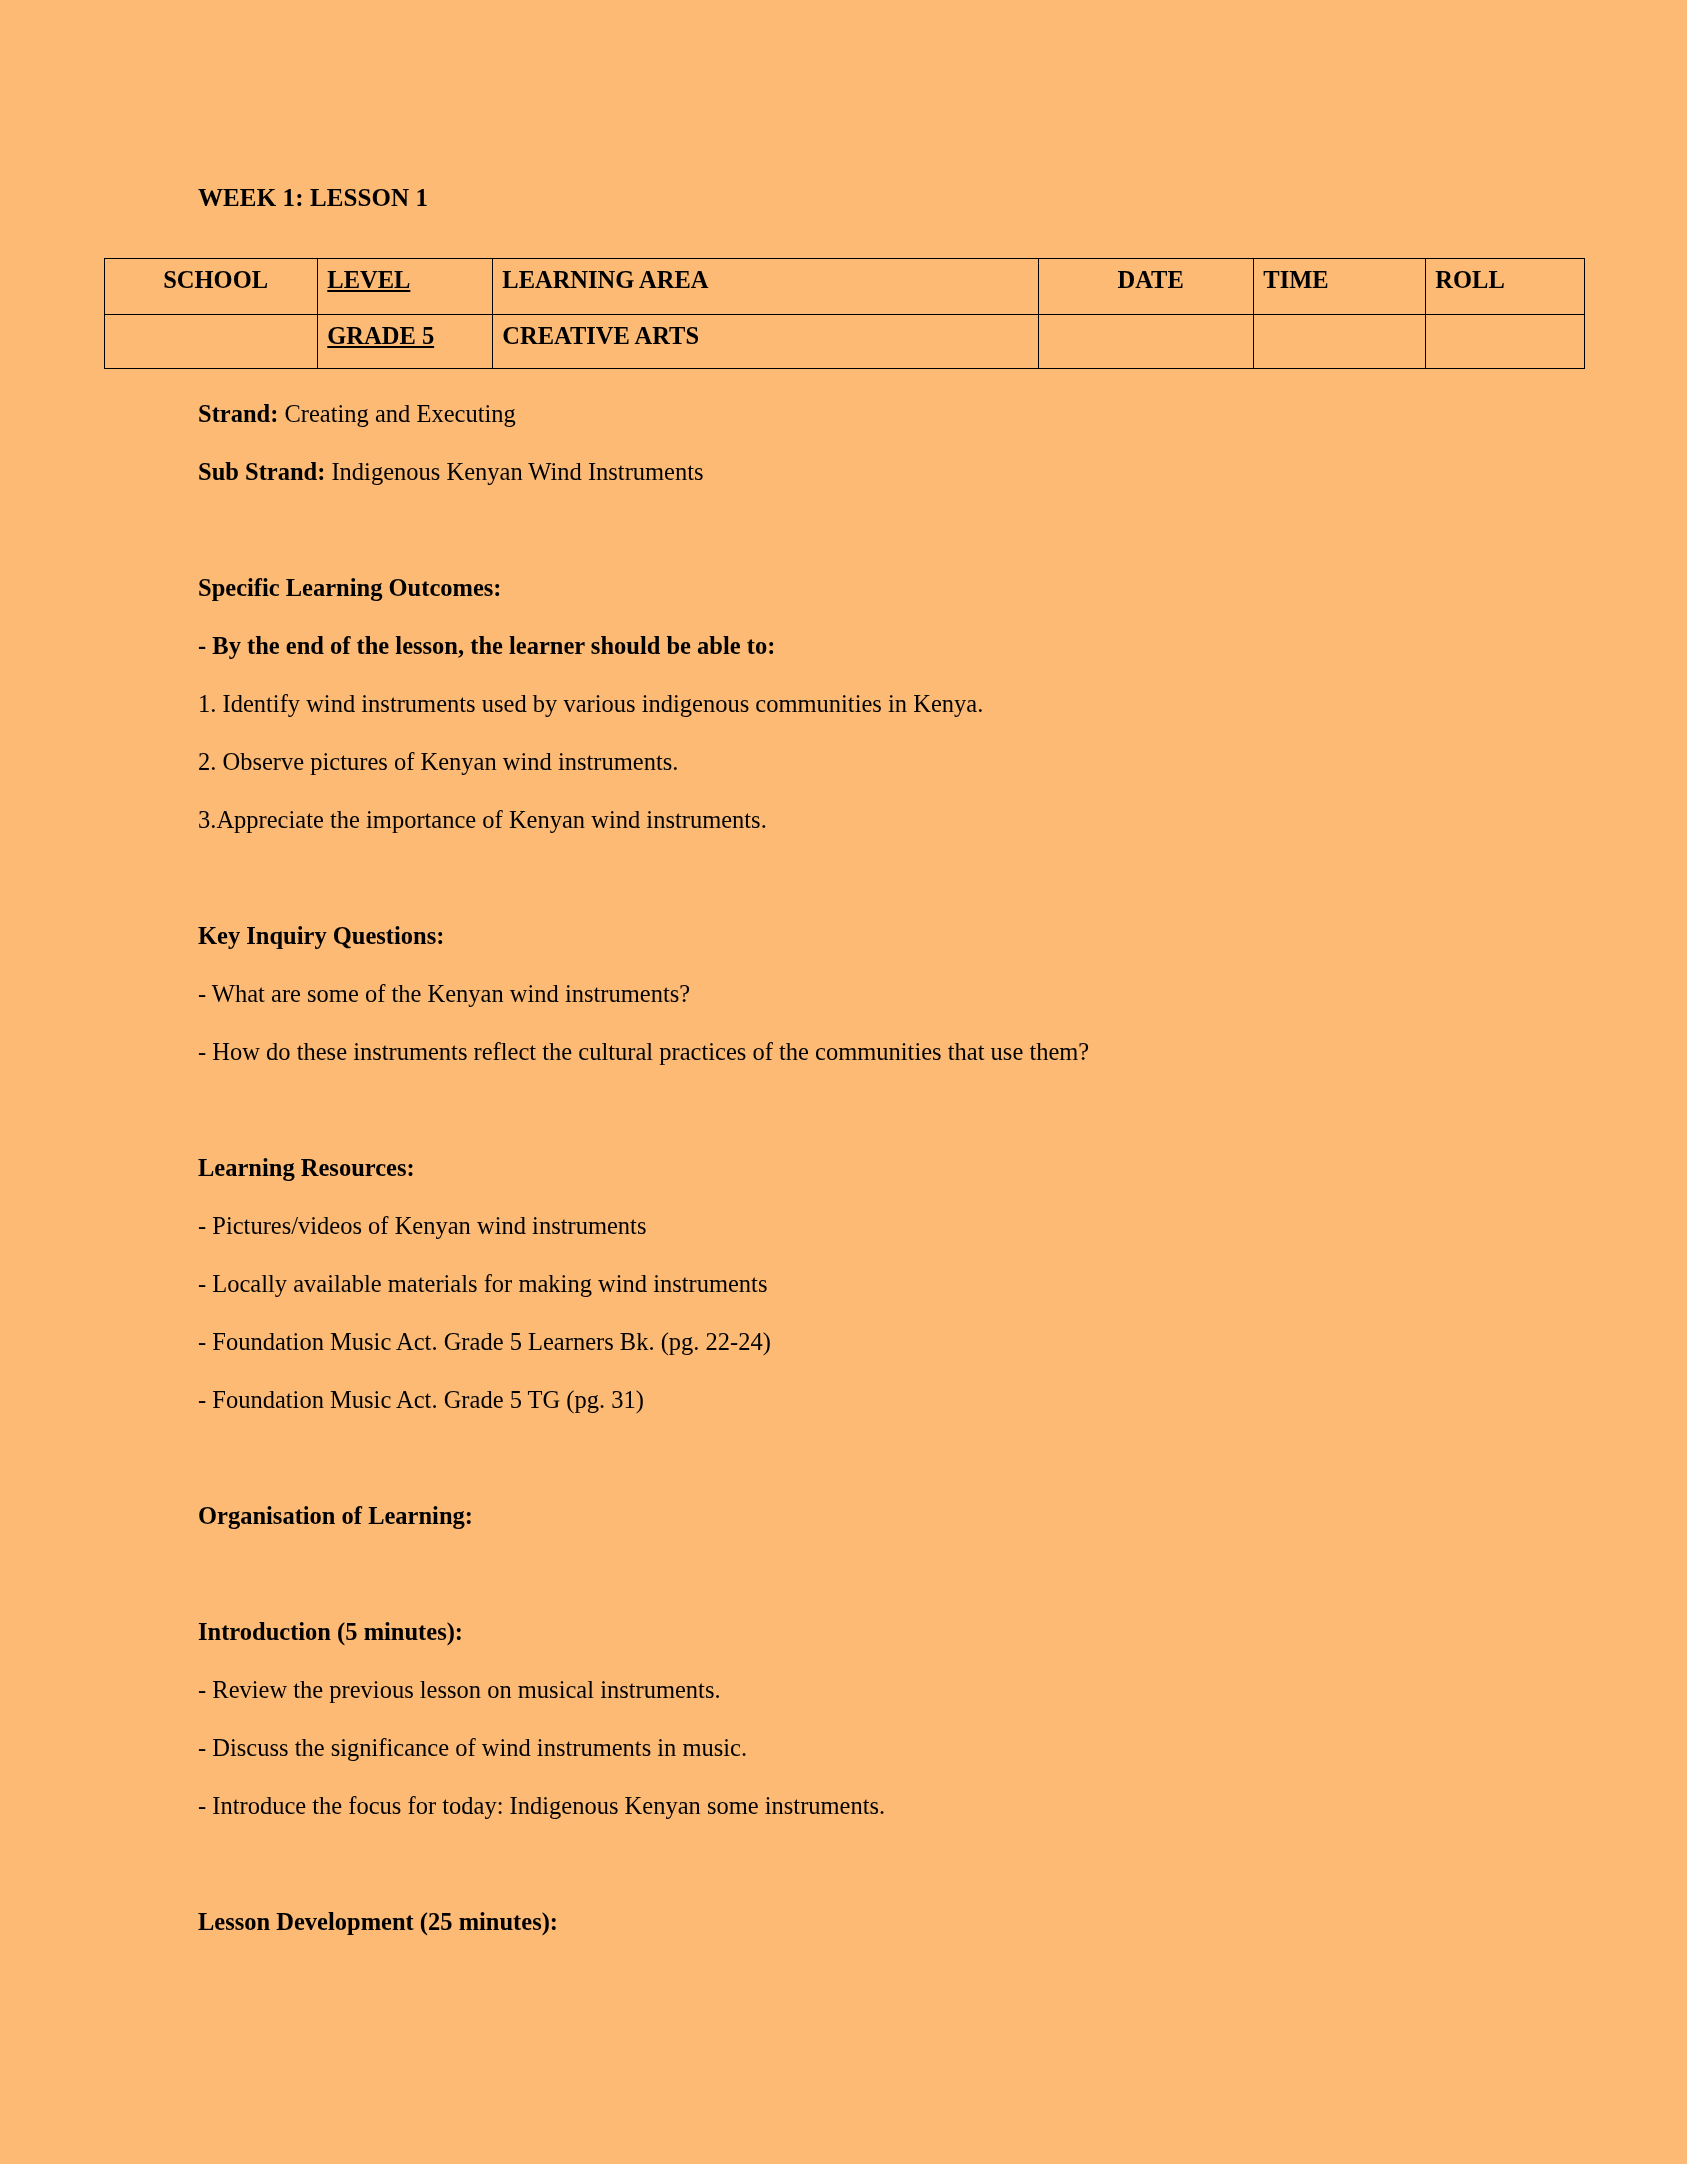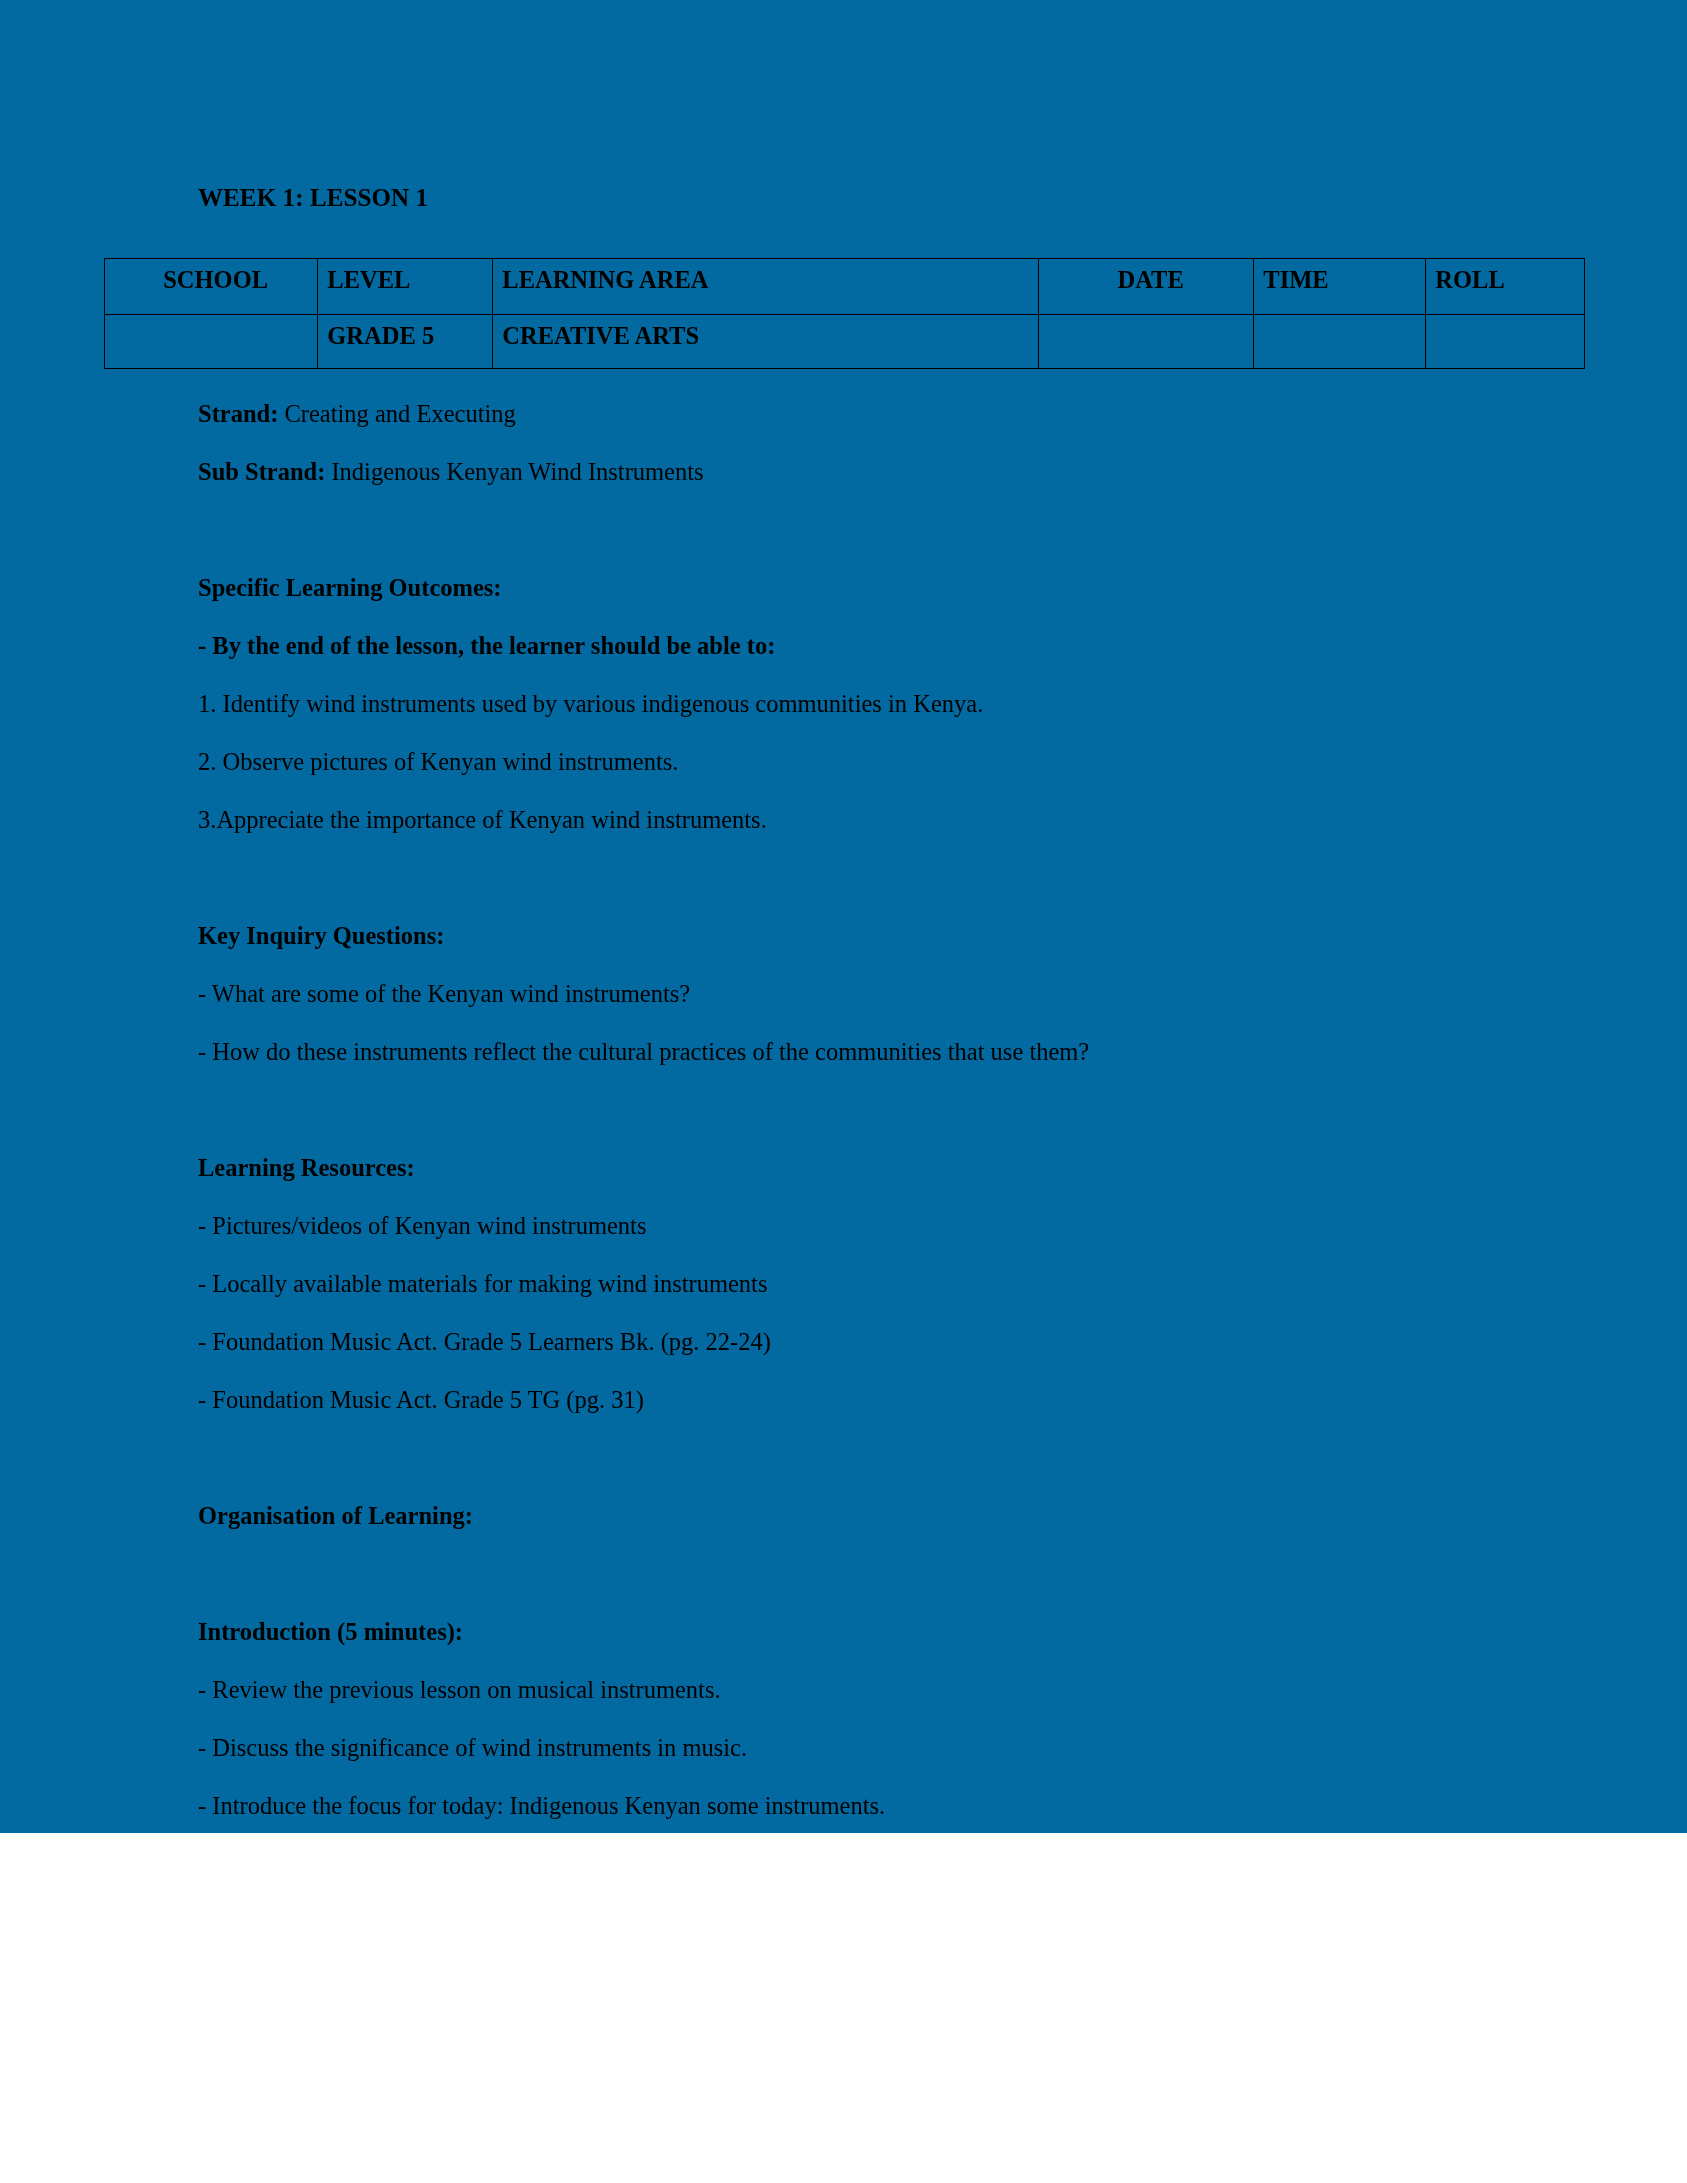--- a/index.html
+++ b/index.html
@@ -19,9 +19,9 @@
   .page {
     position: relative;
     width: 1687px;
-    height: 1833px;
+    height: 2164px;
     box-sizing: border-box;
-    background: #0369a1;
+    background: #fdba74;
     overflow: hidden;
   }
 

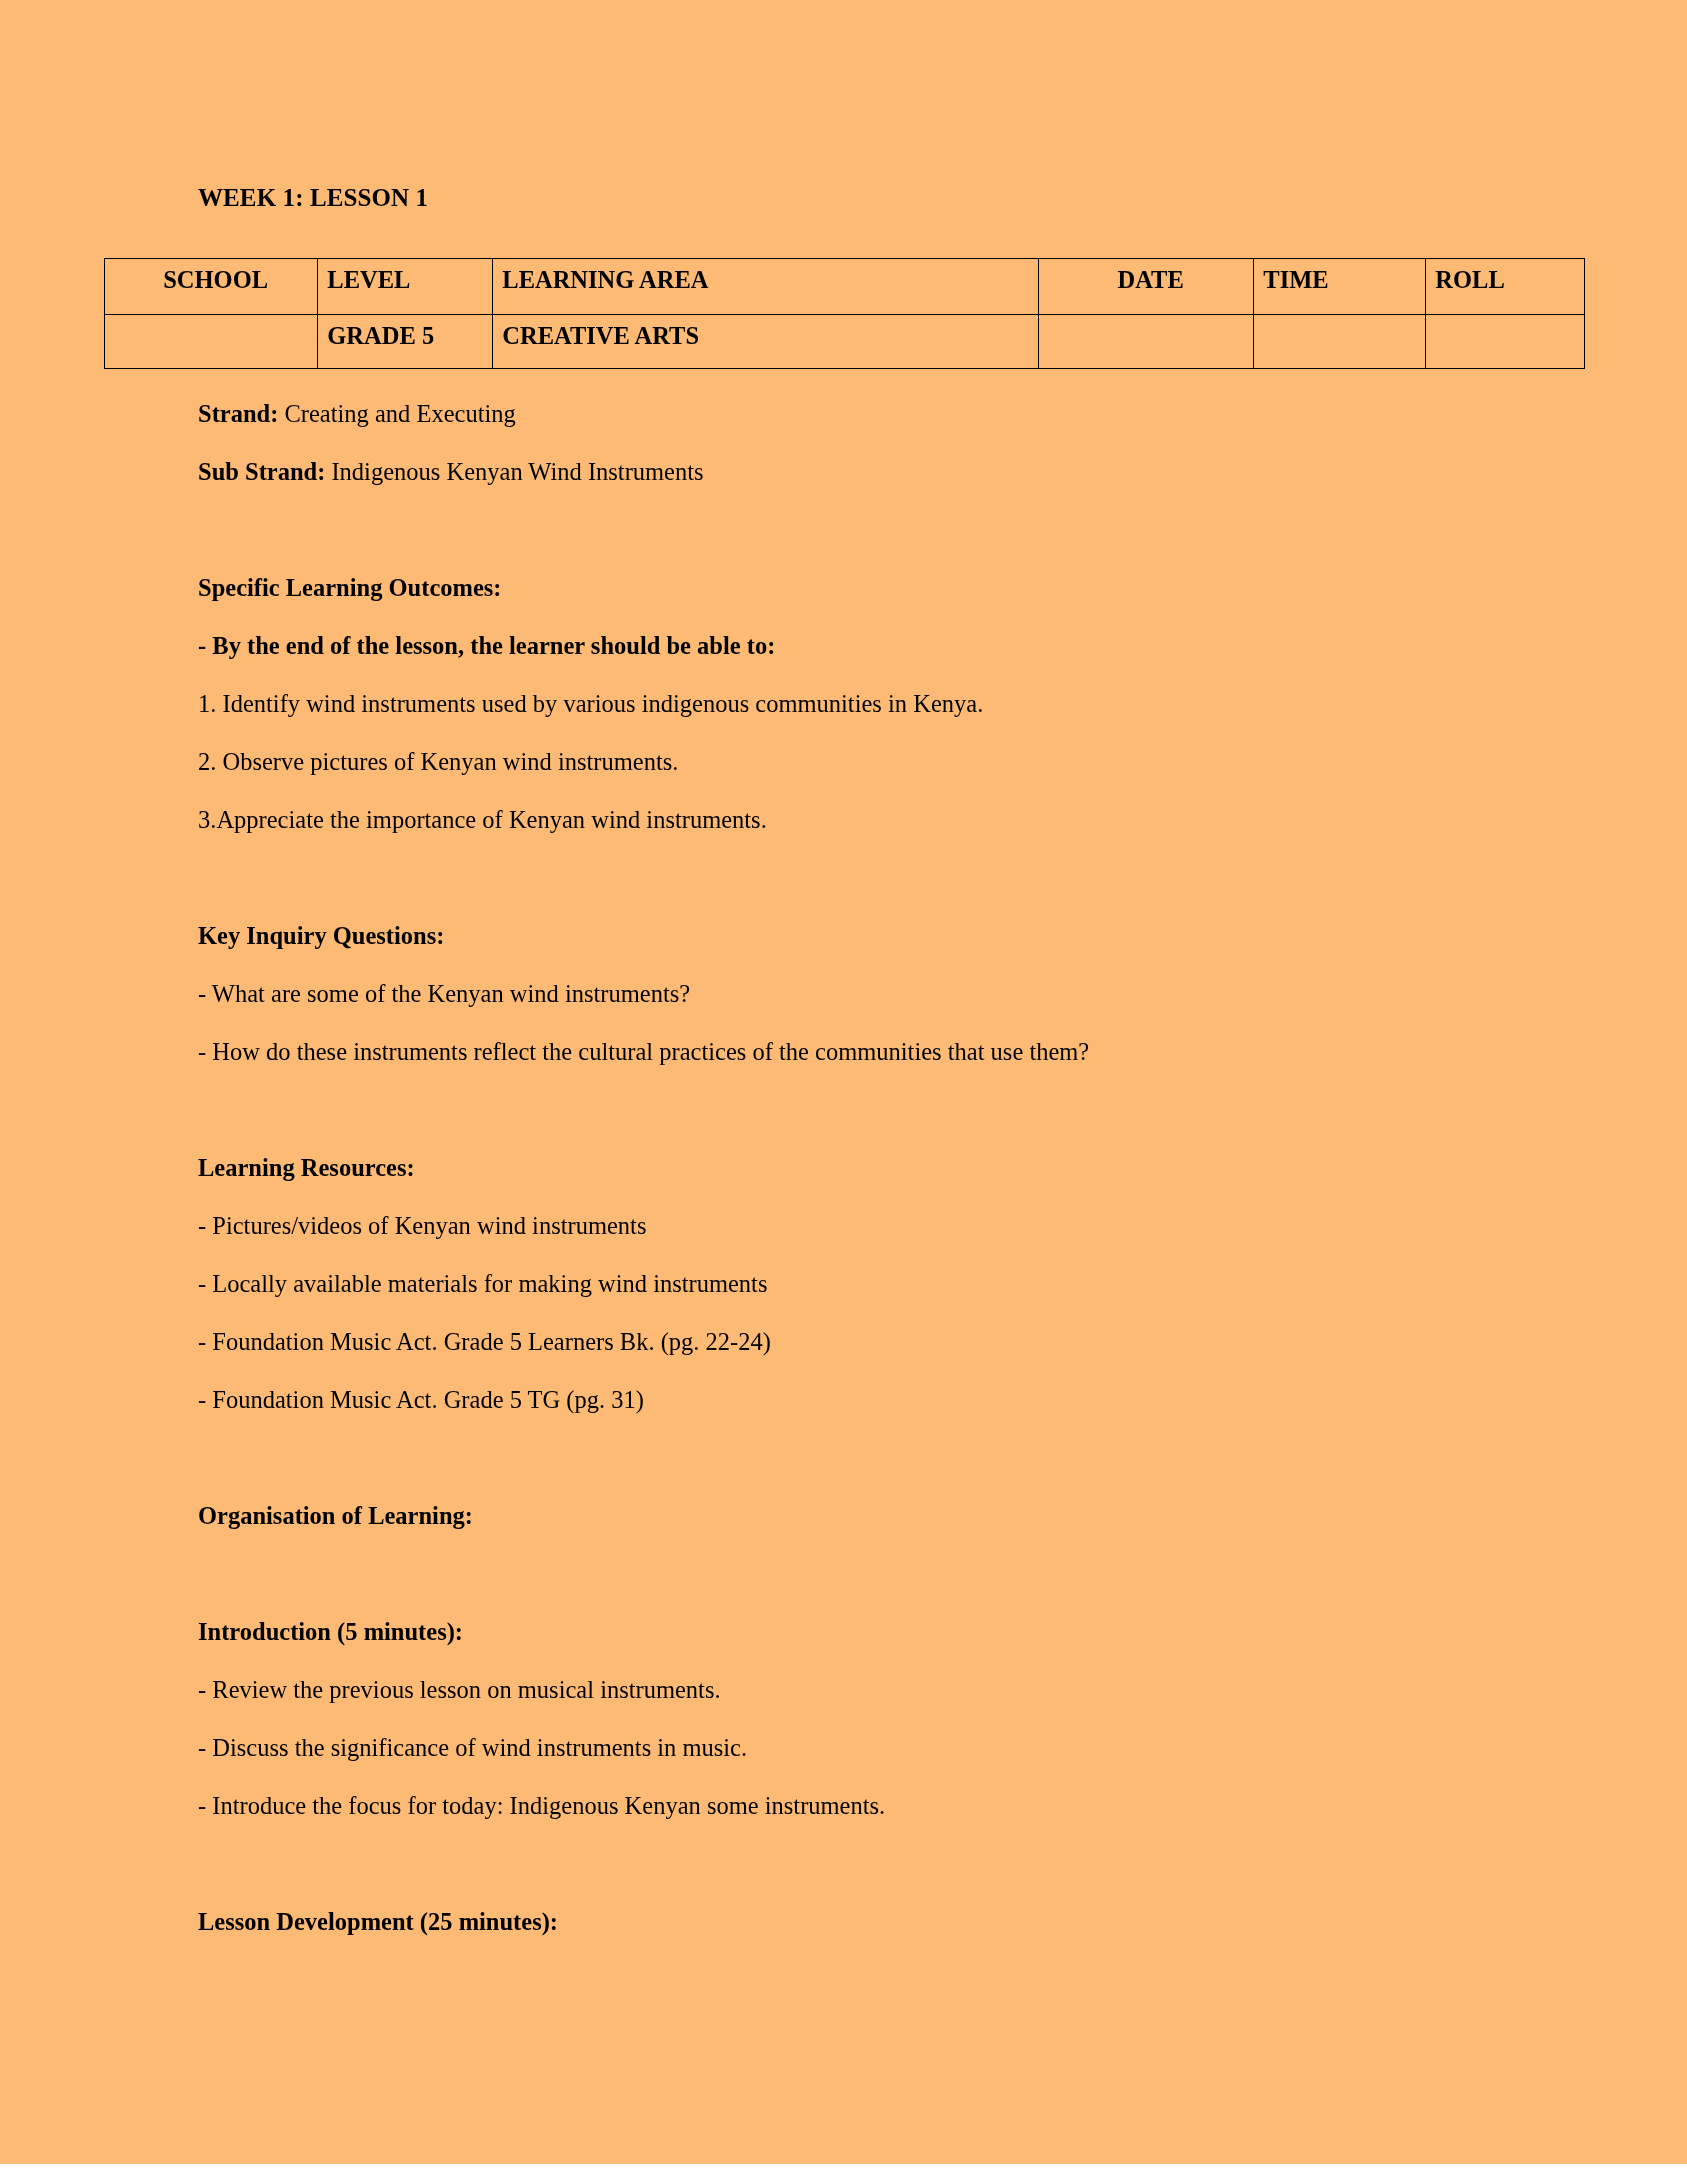--- a/index.html
+++ b/index.html
@@ -68,7 +68,7 @@
   table.info-table tr.row-body td { height: 54px; }
 
   .c-school { width: 213px; text-align: center; }
-  .c-level  { width: 175px; }
+  .c-level  { width: 175px; text-decoration: underline; }
   .c-area   { width: 546px; margin-left: 22px; }
   .c-date   { width: 215px; text-align: center; }
   .c-time   { width: 172px; }

